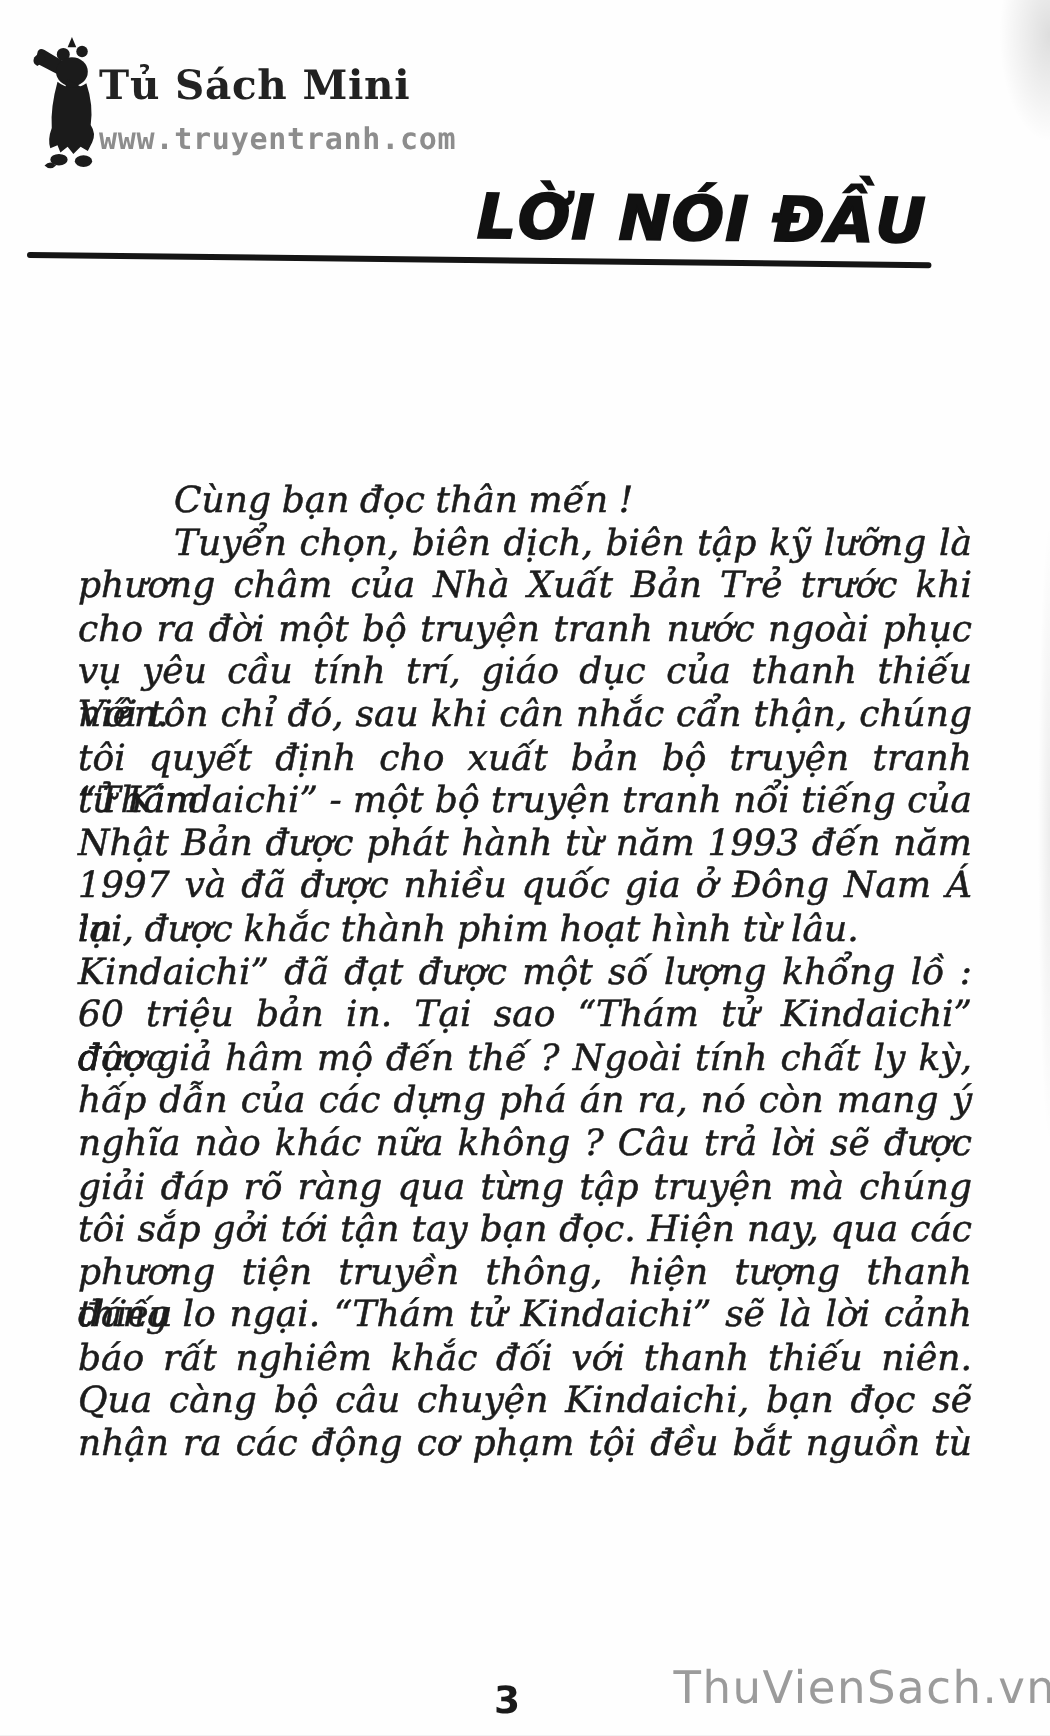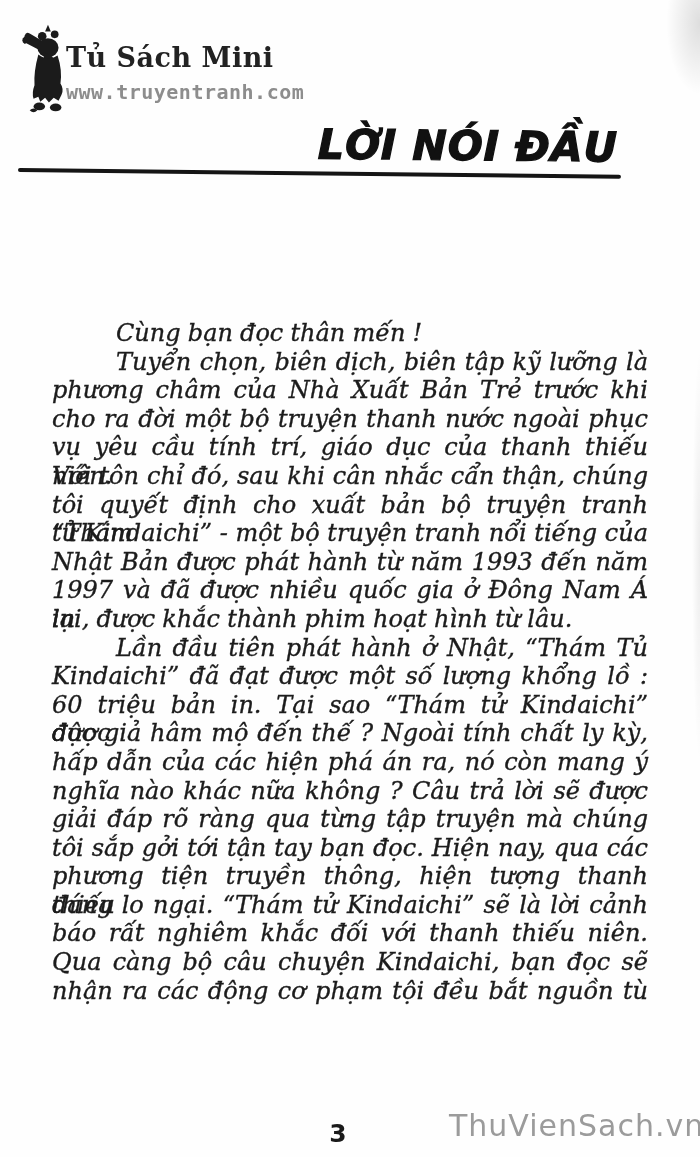--- a/index.html
+++ b/index.html
@@ -119,7 +119,7 @@
 
     <div class="bl indent">Tuyển chọn, biên dịch, biên tập kỹ lưỡng là</div>
     <div class="bl">phương châm của Nhà Xuất Bản Trẻ trước khi</div>
-    <div class="bl">cho ra đời một bộ truyện thanh nước ngoài phục</div>
+    <div class="bl">cho ra đời một bộ truyện tranh nước ngoài phục</div>
     <div class="bl">vụ yêu cầu tính trí, giáo dục của thanh thiếu niên.</div>
     <div class="bl">Với tôn chỉ đó, sau khi cân nhắc cẩn thận, chúng</div>
     <div class="bl">tôi quyết định cho xuất bản bộ truyện tranh “Thám</div>

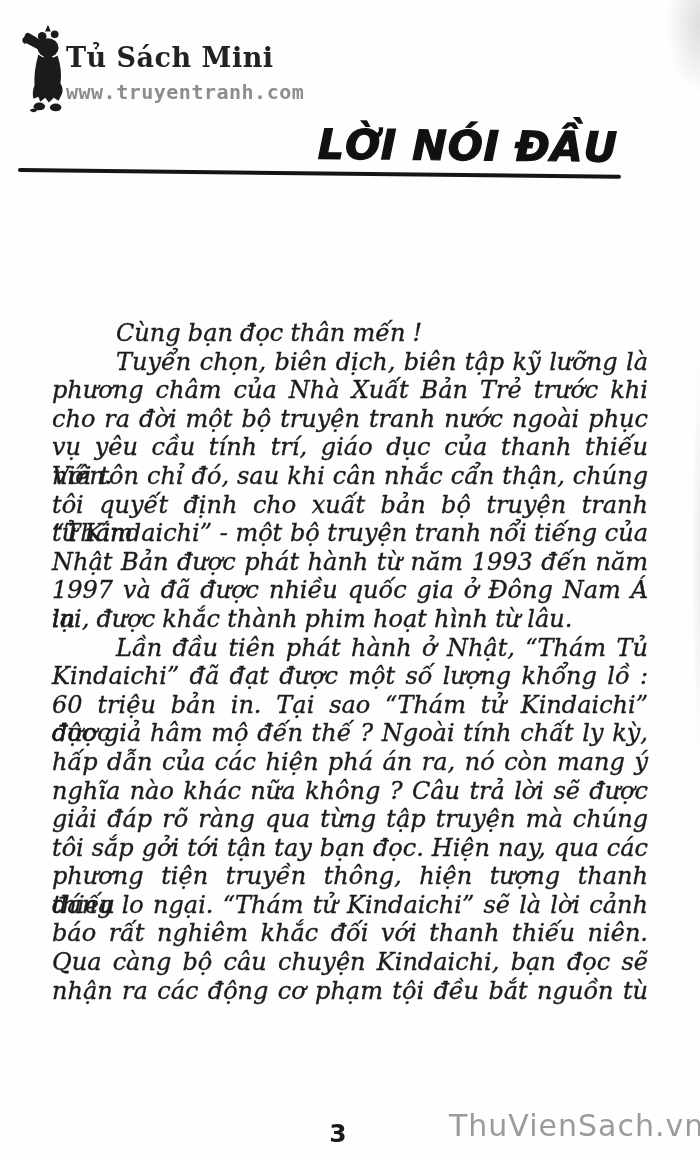--- a/index.html
+++ b/index.html
@@ -128,7 +128,6 @@
     <div class="bl">1997 và đã được nhiều quốc gia ở Đông Nam Á in</div>
     <div class="bl end">lại, được khắc thành phim hoạt hình từ lâu.</div>
 
-    <div class="bl indent">Lần đầu tiên phát hành ở Nhật, “Thám Tủ</div>
     <div class="bl">Kindaichi” đã đạt được một số lượng khổng lồ :</div>
     <div class="bl">60 triệu bản in. Tại sao “Thám tử Kindaichi” được</div>
     <div class="bl">độc giả hâm mộ đến thế ? Ngoài tính chất ly kỳ,</div>

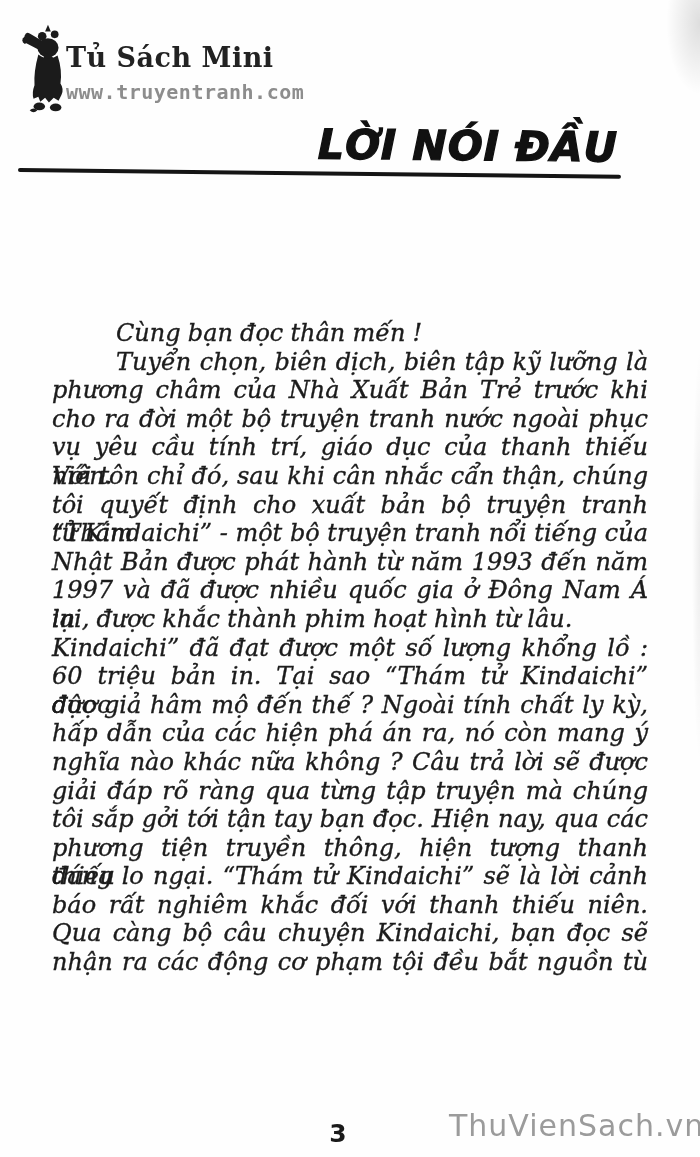--- a/index.html
+++ b/index.html
@@ -131,7 +131,7 @@
     <div class="bl">Kindaichi” đã đạt được một số lượng khổng lồ :</div>
     <div class="bl">60 triệu bản in. Tại sao “Thám tử Kindaichi” được</div>
     <div class="bl">độc giả hâm mộ đến thế ? Ngoài tính chất ly kỳ,</div>
-    <div class="bl">hấp dẫn của các hiện phá án ra, nó còn mang ý</div>
+    <div class="bl">hấp dẫn của các dựng phá án ra, nó còn mang ý</div>
     <div class="bl">nghĩa nào khác nữa không ? Câu trả lời sẽ được</div>
     <div class="bl">giải đáp rõ ràng qua từng tập truyện mà chúng</div>
     <div class="bl">tôi sắp gởi tới tận tay bạn đọc. Hiện nay, qua các</div>

